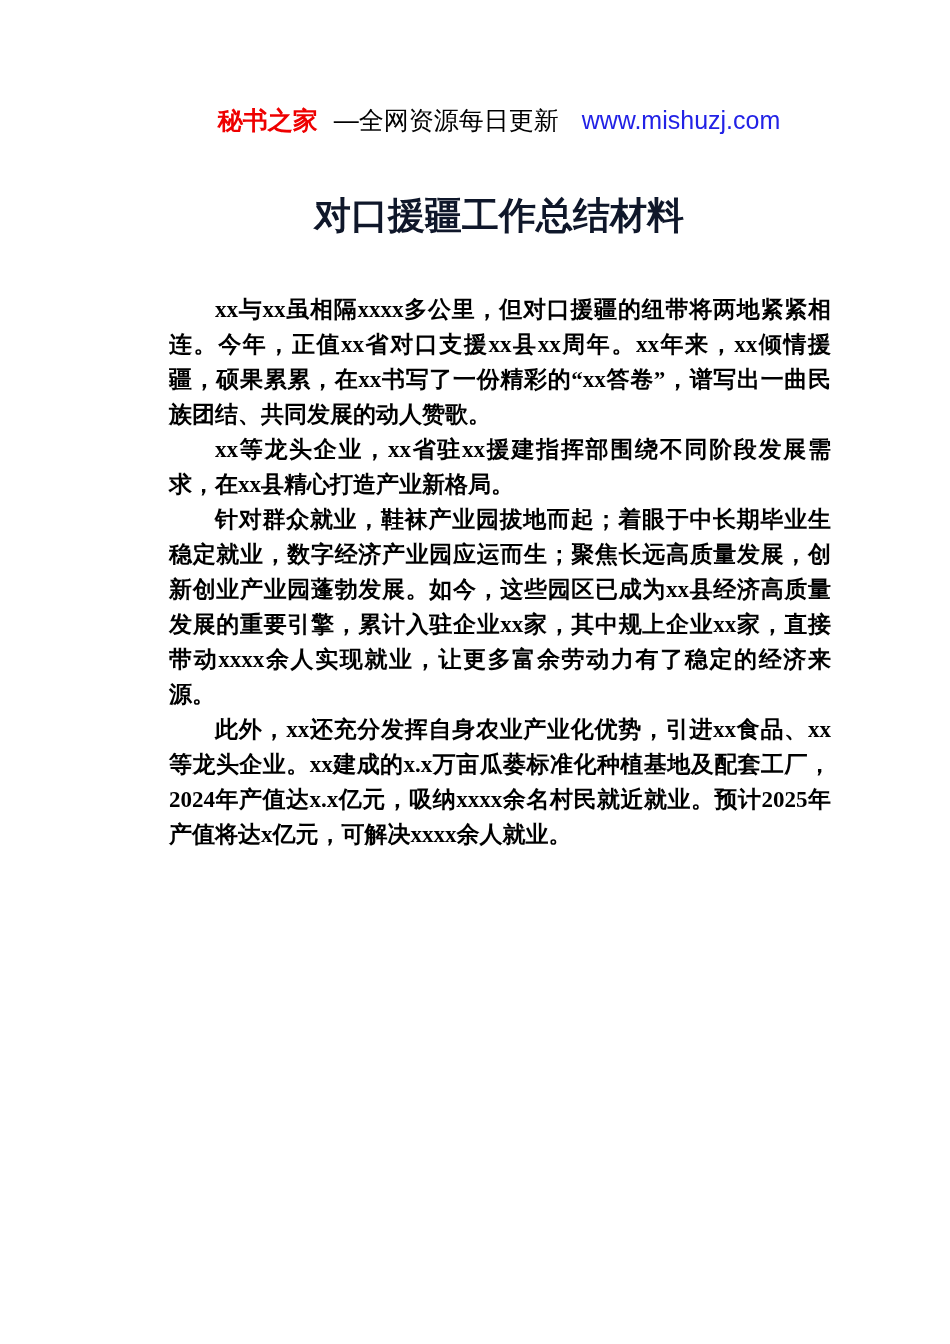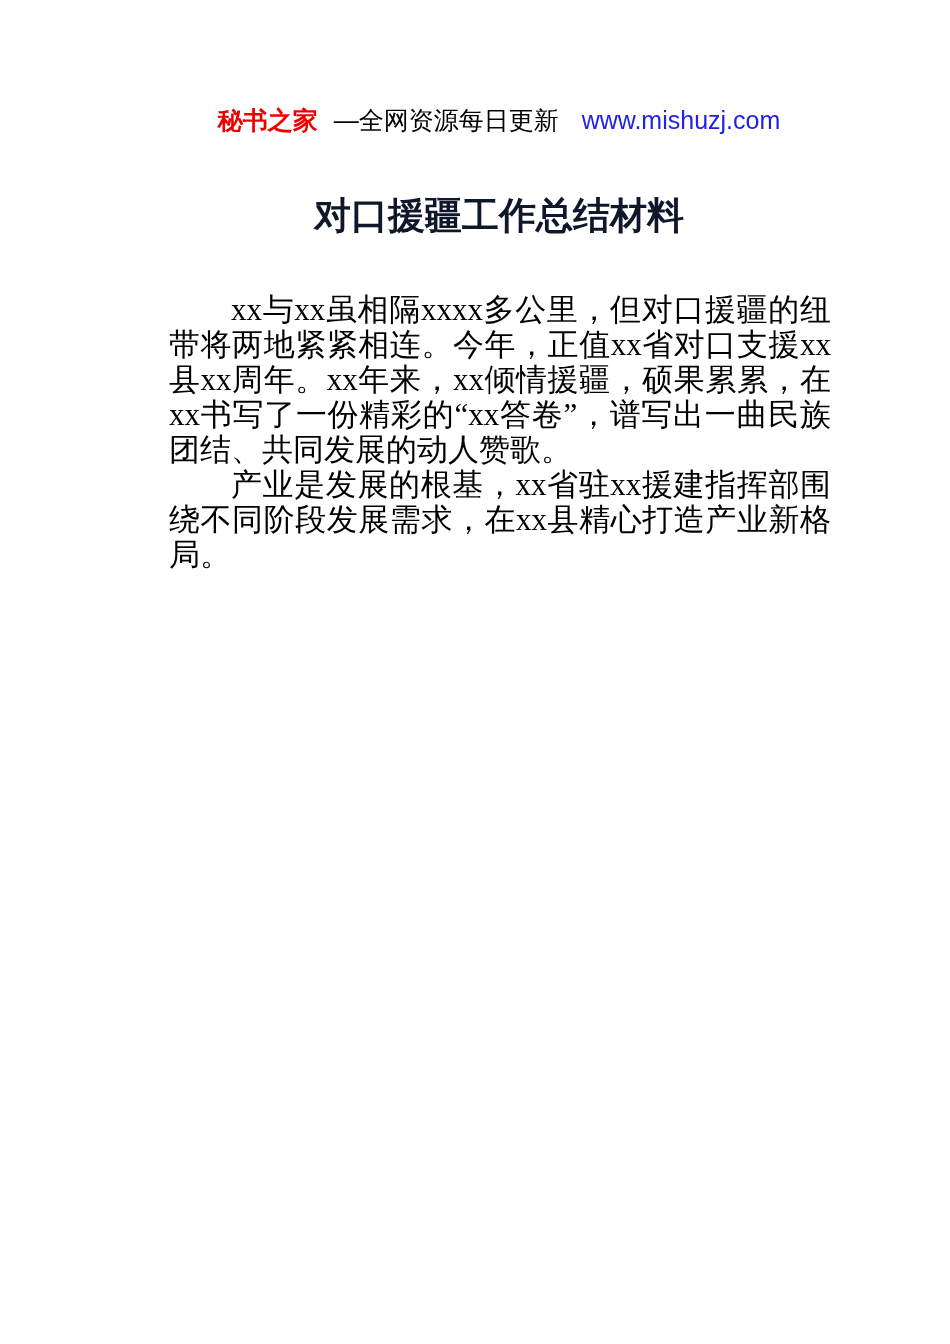--- a/index.html
+++ b/index.html
@@ -55,11 +55,12 @@
     margin-top: 52px;
     margin-left: 145px;
     width: 662px;
-    font-size: 31px;
+    font-size: 23px;
     line-height: 35px;
     text-align: justify;
     text-justify: inter-ideograph;
     color: #000000;
+    font-weight: bold;
   }
   .content p {
     text-indent: 2em;

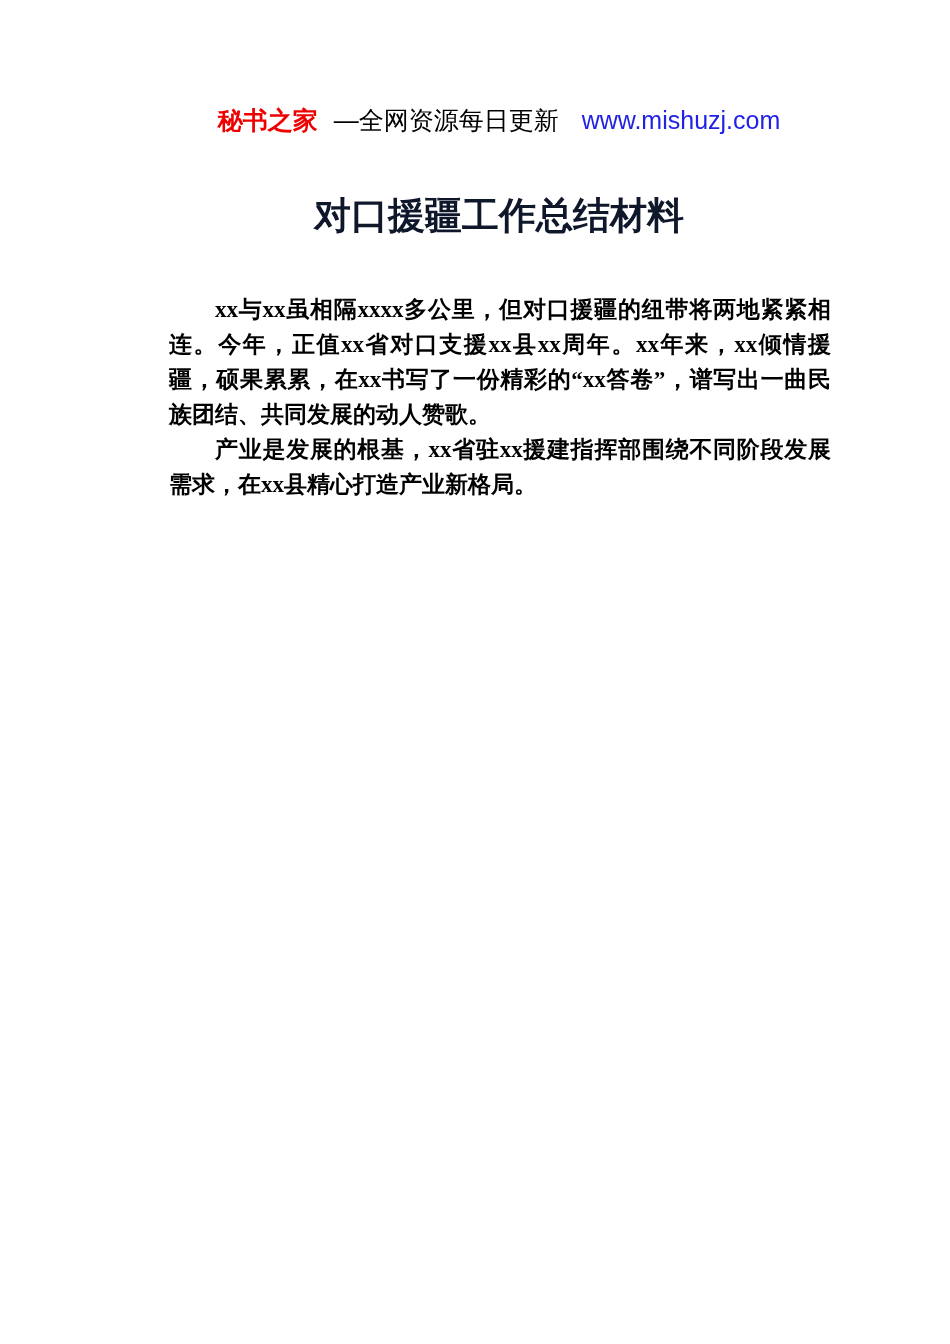--- a/index.html
+++ b/index.html
@@ -84,7 +84,7 @@
 
   <div class="content">
     <p>xx与xx虽相隔xxxx多公里，但对口援疆的纽带将两地紧紧相连。今年，正值xx省对口支援xx县xx周年。xx年来，xx倾情援疆，硕果累累，在xx书写了一份精彩的“xx答卷”，谱写出一曲民族团结、共同发展的动人赞歌。</p>
-    <p>产业是发展的根基，xx省驻xx援建指挥部围绕不同阶段发展需求，在xx县精心打造产业新格局。</p>
+    <p>xx等龙头企业，xx省驻xx援建指挥部围绕不同阶段发展需求，在xx县精心打造产业新格局。</p>
   </div>
 
 </div>

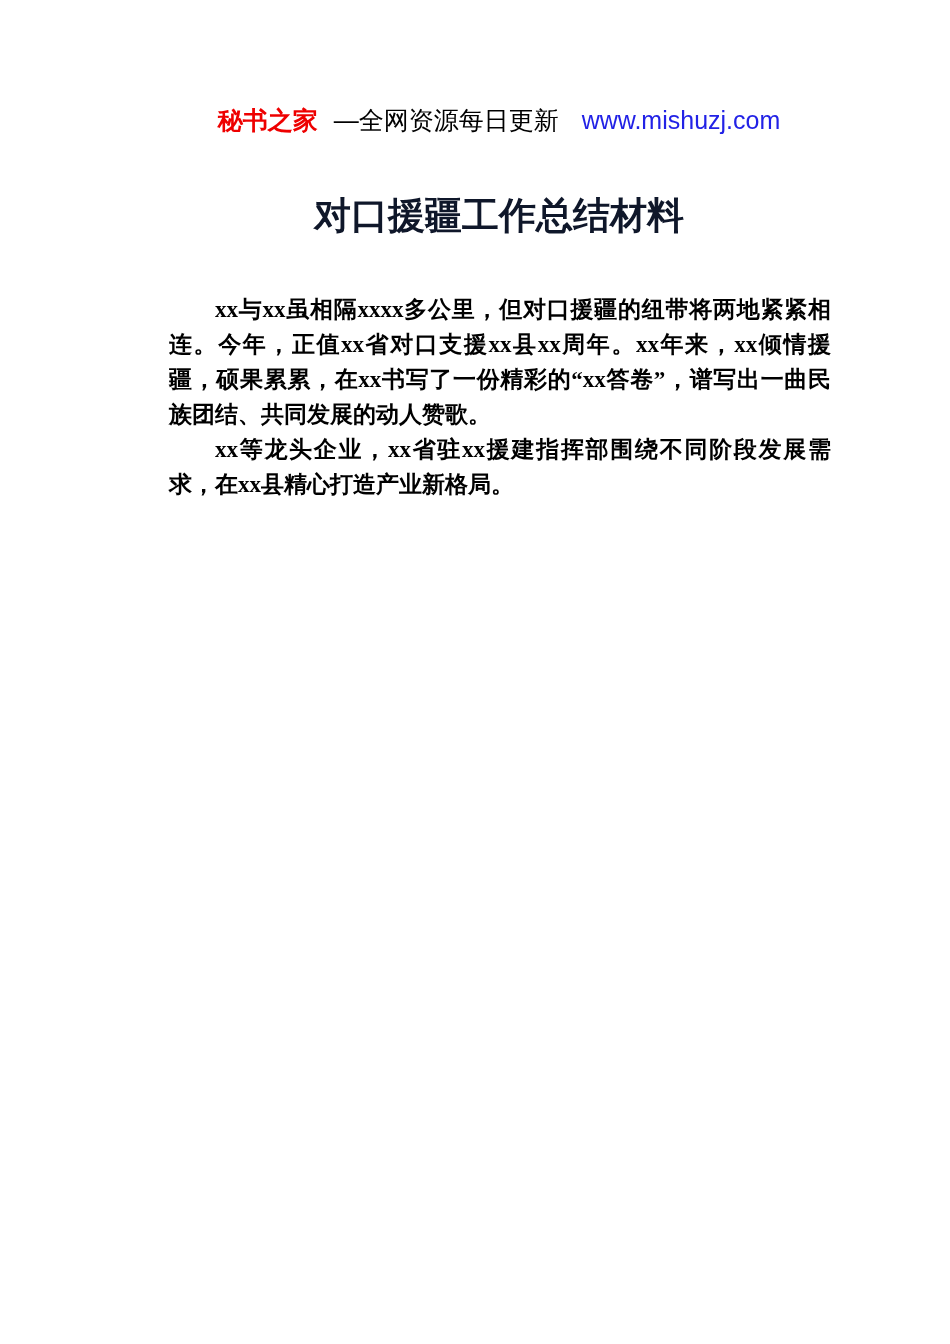--- a/index.html
+++ b/index.html
@@ -85,6 +85,7 @@
   <div class="content">
     <p>xx与xx虽相隔xxxx多公里，但对口援疆的纽带将两地紧紧相连。今年，正值xx省对口支援xx县xx周年。xx年来，xx倾情援疆，硕果累累，在xx书写了一份精彩的“xx答卷”，谱写出一曲民族团结、共同发展的动人赞歌。</p>
     <p>xx等龙头企业，xx省驻xx援建指挥部围绕不同阶段发展需求，在xx县精心打造产业新格局。</p>
+    <p>针对群众就业，鞋袜产业园拔地而起；着眼于中长期毕业生稳定就业，数字经济产业园应运而生；聚焦长远高质量发展，创新创业产业园蓬勃发展。如今，这些园区已成为xx县经济高质量发展的重要引擎，累计入驻企业xx家，其中规上企业xx家，直接带动xxxx余人实现就业，让更多富余劳动力有了稳定的经济来源。</p>
   </div>
 
 </div>

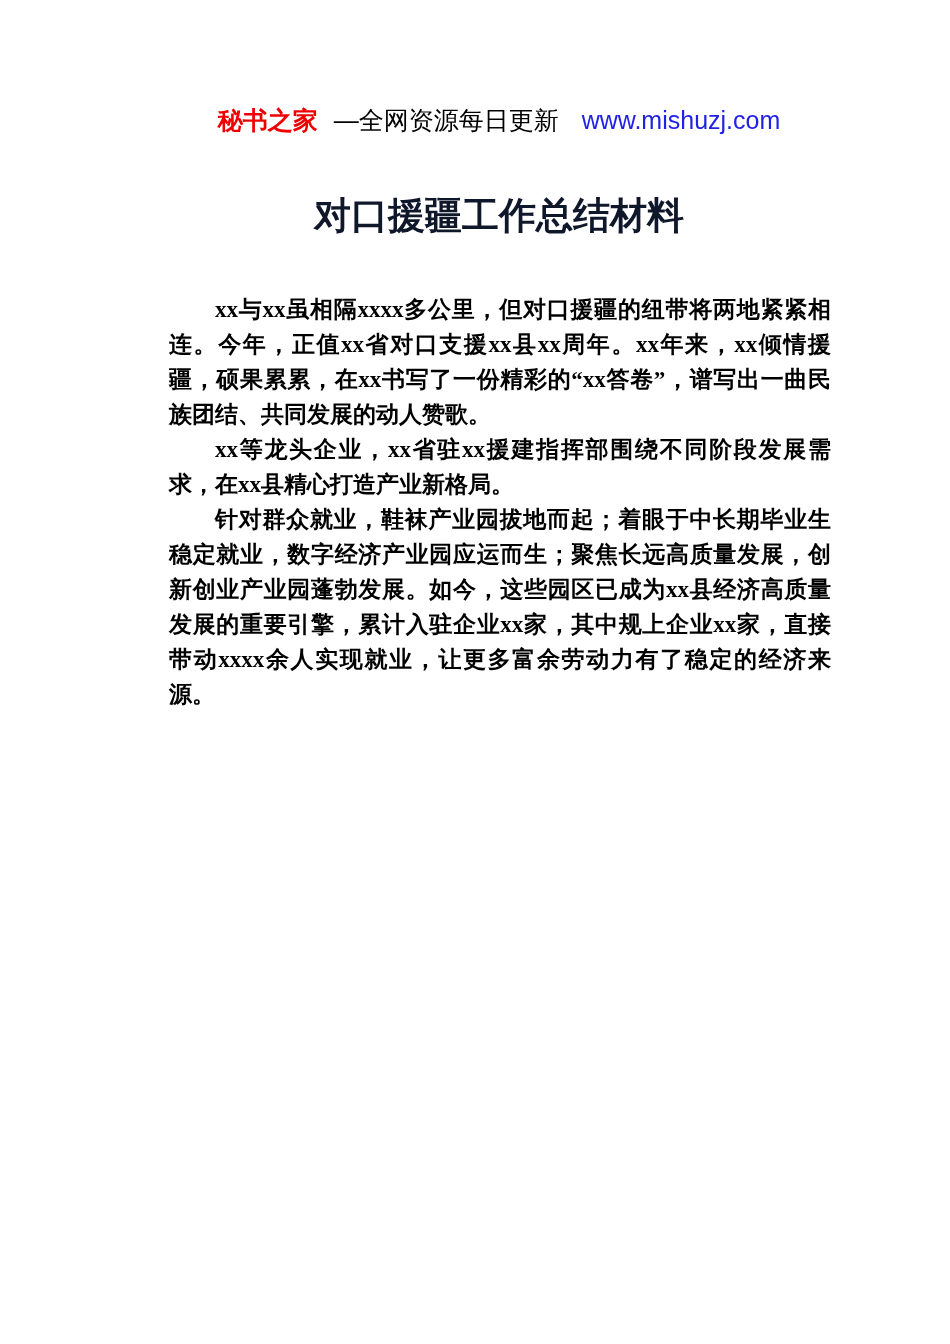--- a/index.html
+++ b/index.html
@@ -86,6 +86,7 @@
     <p>xx与xx虽相隔xxxx多公里，但对口援疆的纽带将两地紧紧相连。今年，正值xx省对口支援xx县xx周年。xx年来，xx倾情援疆，硕果累累，在xx书写了一份精彩的“xx答卷”，谱写出一曲民族团结、共同发展的动人赞歌。</p>
     <p>xx等龙头企业，xx省驻xx援建指挥部围绕不同阶段发展需求，在xx县精心打造产业新格局。</p>
     <p>针对群众就业，鞋袜产业园拔地而起；着眼于中长期毕业生稳定就业，数字经济产业园应运而生；聚焦长远高质量发展，创新创业产业园蓬勃发展。如今，这些园区已成为xx县经济高质量发展的重要引擎，累计入驻企业xx家，其中规上企业xx家，直接带动xxxx余人实现就业，让更多富余劳动力有了稳定的经济来源。</p>
+    <p>此外，xx还充分发挥自身农业产业化优势，引进xx食品、xx等龙头企业。xx建成的x.x万亩瓜蒌标准化种植基地及配套工厂，2024年产值达x.x亿元，吸纳xxxx余名村民就近就业。预计2025年产值将达x亿元，可解决xxxx余人就业。</p>
   </div>
 
 </div>

